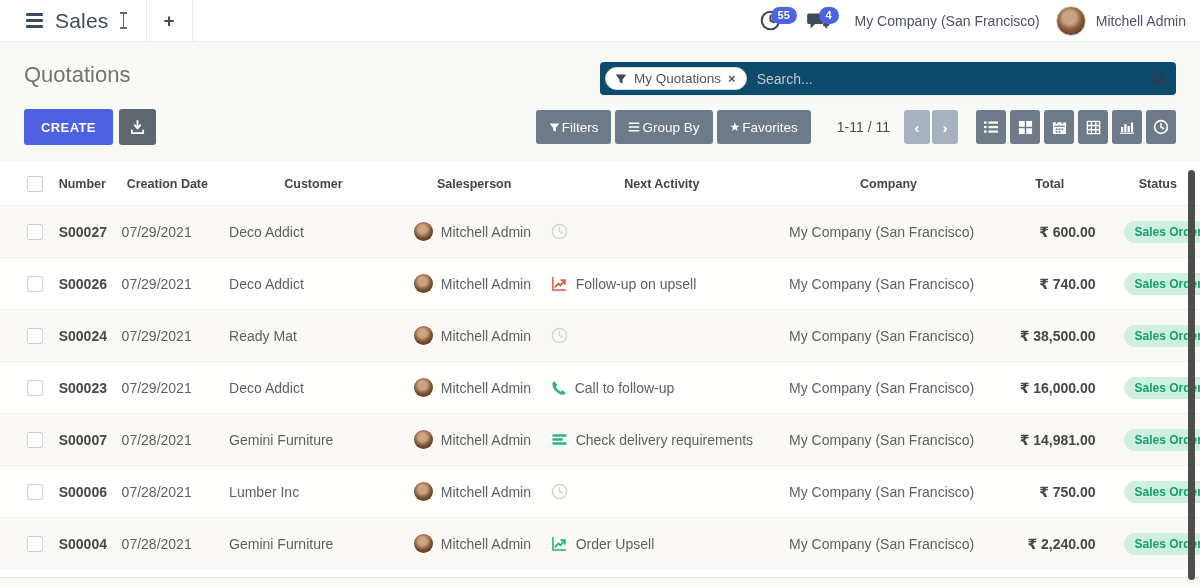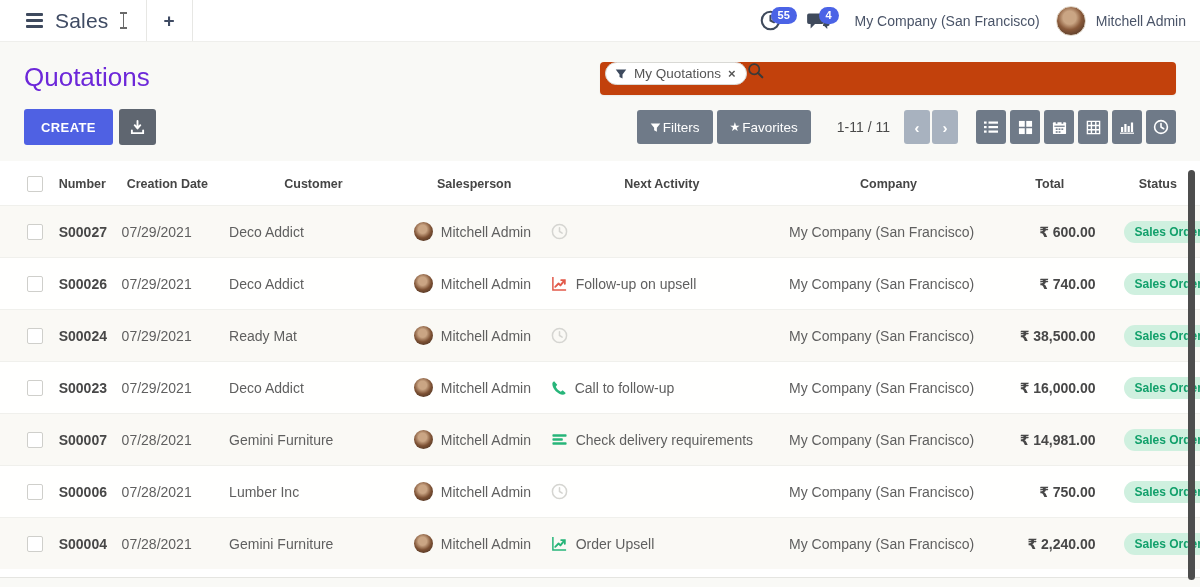--- a/index.html
+++ b/index.html
@@ -35,7 +35,7 @@
   
   .cp-row1 { display:flex; justify-content:space-between; align-items:flex-start;
     padding:20px 24px 0 24px; }
-  .page-title { font-size:26px; color:#6d28d9; font-weight:normal; }
+  .page-title { font-size:22px; color:#737373; font-weight:normal; }
   .searchbar { width:576px; height:33px; background:#c2410c; border-radius:4px;
     box-shadow:0 1px 2px rgba(0,0,0,.06); display:flex; align-items:flex-start; padding:0 10px 0 5px; }
   .facet { display:inline-flex; align-items:center; gap:7px; border:1px solid #d9d9d5;

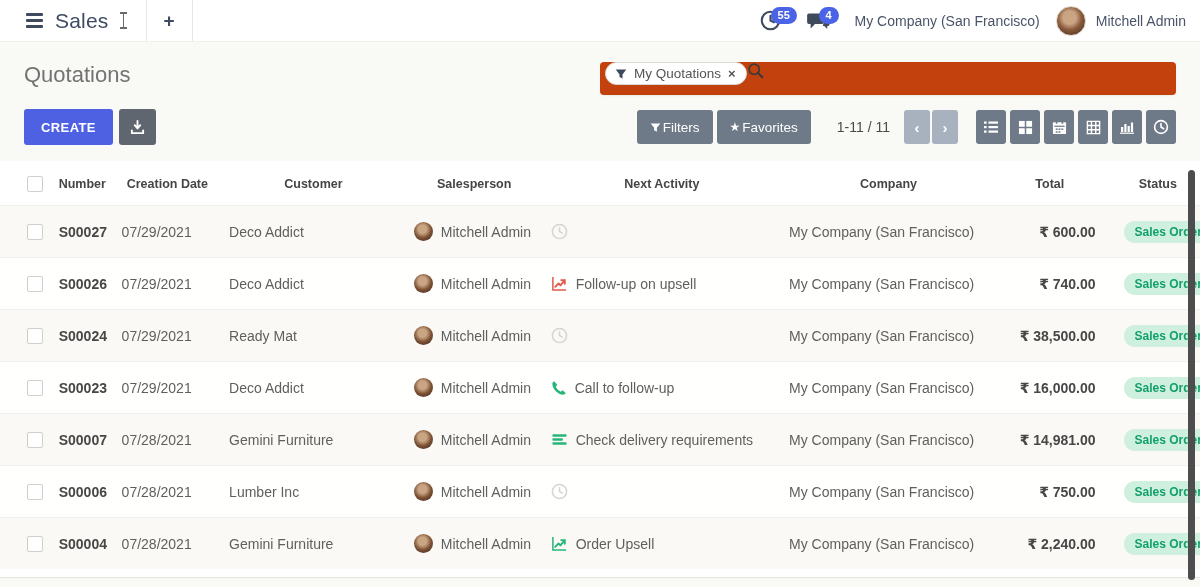--- a/index.html
+++ b/index.html
@@ -36,8 +36,8 @@
   .cp-row1 { display:flex; justify-content:space-between; align-items:flex-start;
     padding:20px 24px 0 24px; }
   .page-title { font-size:22px; color:#737373; font-weight:normal; }
-  .searchbar { width:576px; height:33px; background:#c2410c; border-radius:4px;
-    box-shadow:0 1px 2px rgba(0,0,0,.06); display:flex; align-items:flex-start; padding:0 10px 0 5px; }
+  .searchbar { width:576px; height:33px; background:#0c4a6e; border-radius:4px;
+    box-shadow:0 1px 2px rgba(0,0,0,.06); display:flex; align-items:center; padding:0 10px 0 5px; }
   .facet { display:inline-flex; align-items:center; gap:7px; border:1px solid #d9d9d5;
     border-radius:16px; padding:3px 10px 3px 9px; background:#fff; }
   .facet-label { font-size:13.5px; color:#555; white-space:nowrap; }

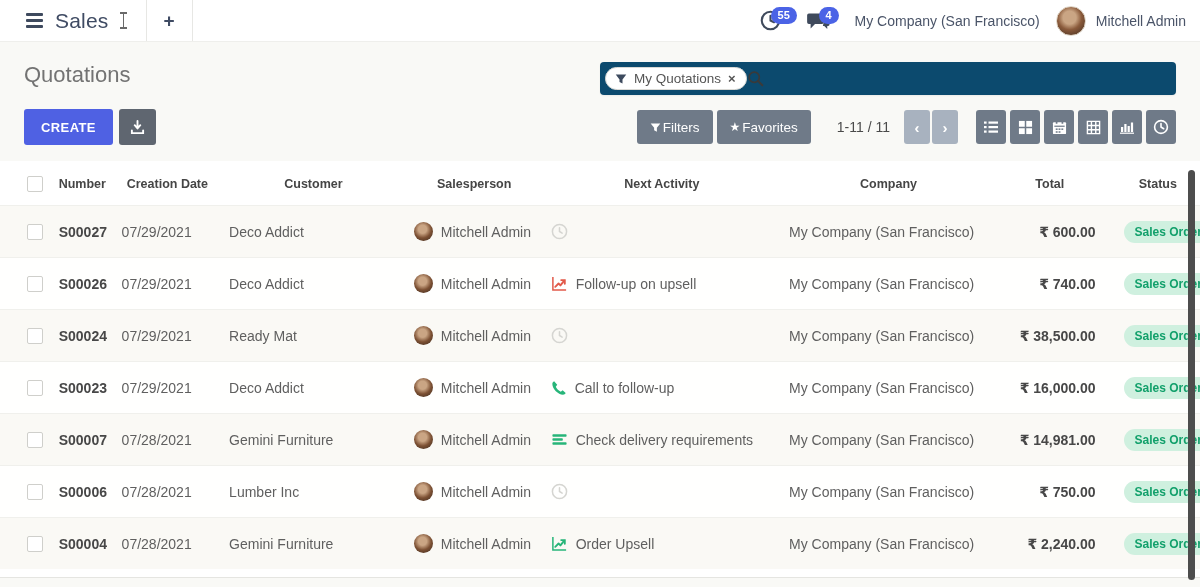--- a/index.html
+++ b/index.html
@@ -138,6 +138,7 @@
       <span class="facet-label">My Quotations</span>
       <span class="facet-close">×</span>
     </span>
+    <span class="search-placeholder">Search...</span>
     <span class="search-glass">
       <svg width="17" height="17" viewBox="0 0 20 20">
         <circle cx="8.5" cy="8.5" r="6" fill="none" stroke="#3a3a3a" stroke-width="2"></circle>

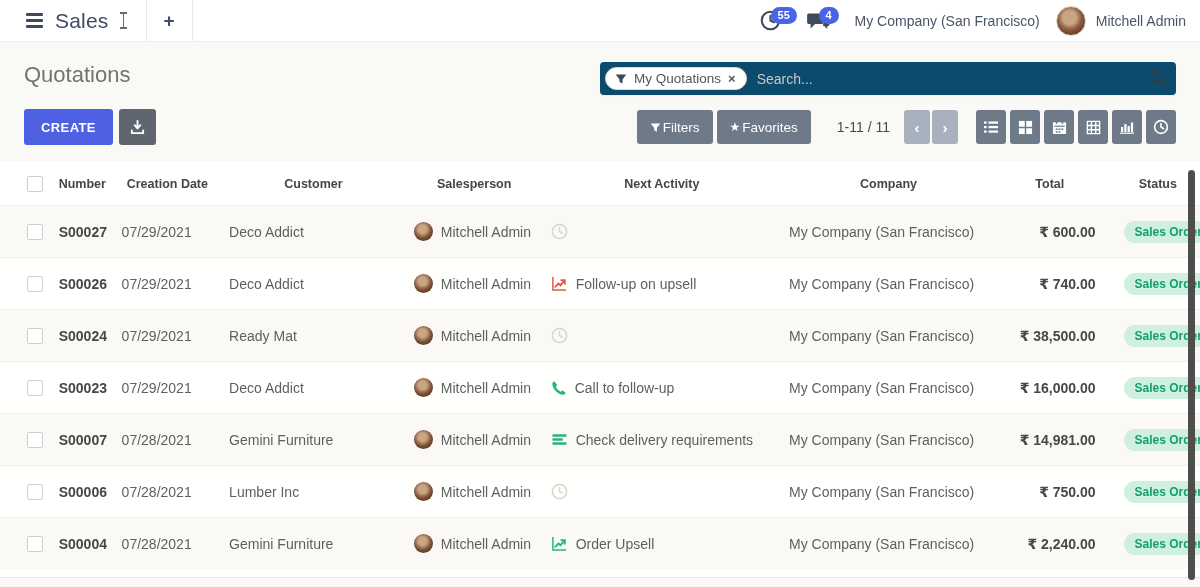--- a/index.html
+++ b/index.html
@@ -167,6 +167,12 @@
       <span>Filters</span>
     </button>
     <button class="btn-gray">
+      <svg width="12" height="12" viewBox="0 0 16 16">
+        <path d="M1 3 h14 M1 8 h14 M1 13 h14" stroke="#fff" stroke-width="2.2"></path>
+      </svg>
+      <span>Group By</span>
+    </button>
+    <button class="btn-gray">
       <span style="font-size:12px;">★</span>
       <span>Favorites</span>
     </button>

